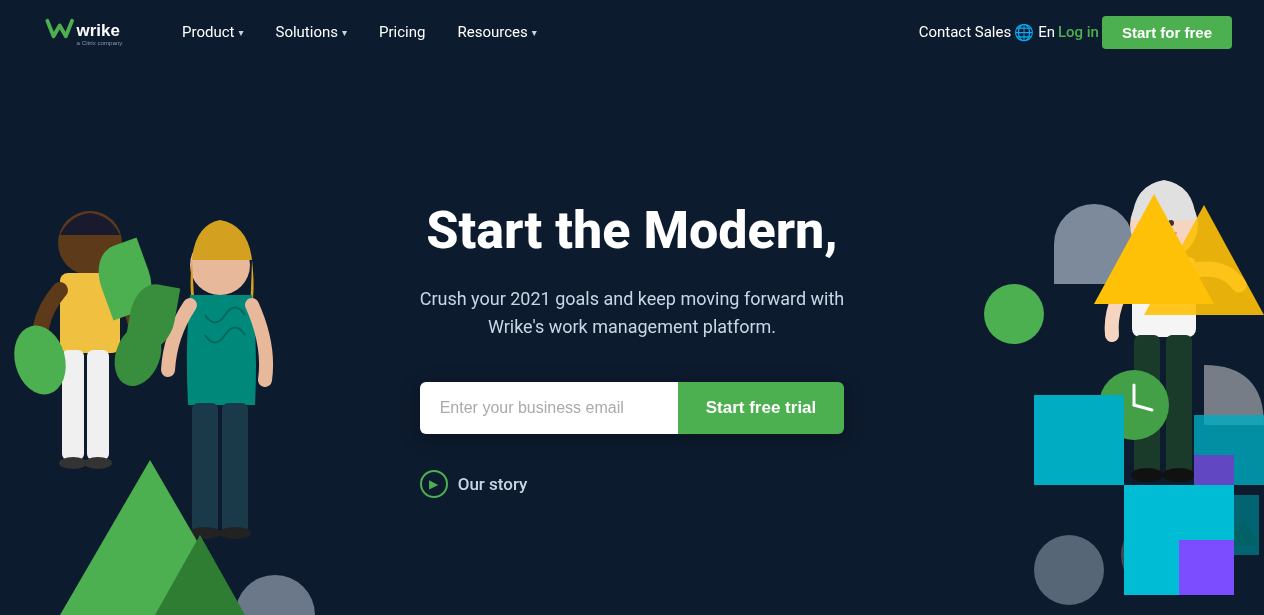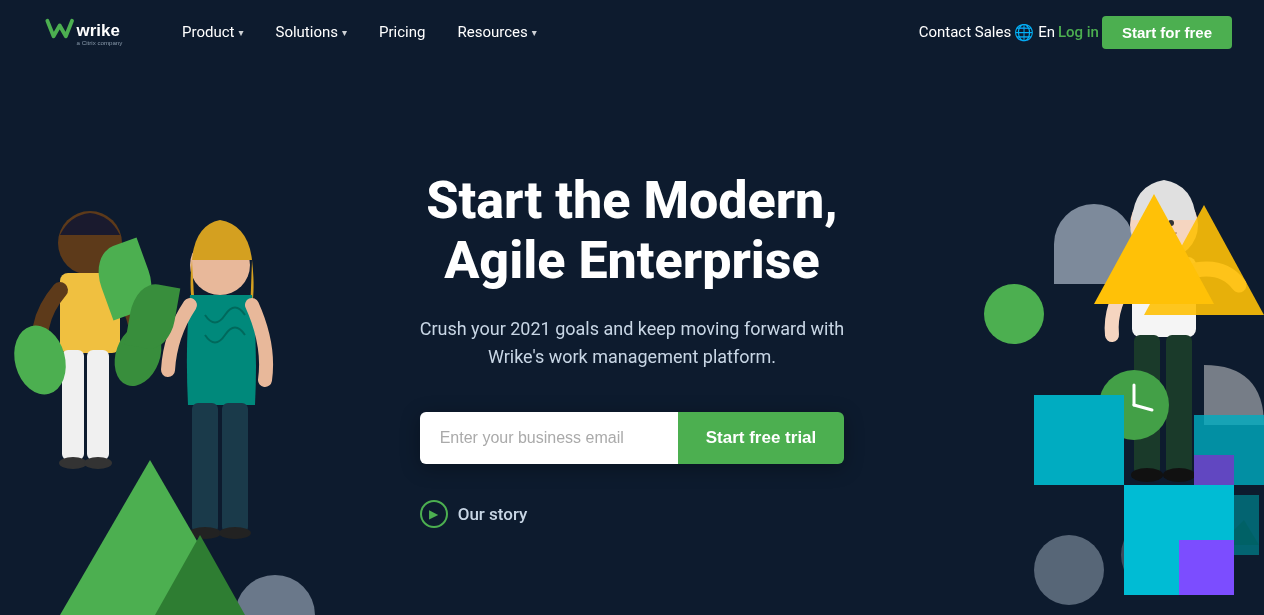--- a/index.html
+++ b/index.html
@@ -466,7 +466,6 @@
   <div class="hero-content">
     <h1 class="hero-title">
       <span>Start the Modern,</span><br>
-      <span>Agile Enterprise</span>
     </h1>
     <p class="hero-subtitle">
       Crush your 2021 goals and keep moving forward with<br>Wrike's work management platform.

